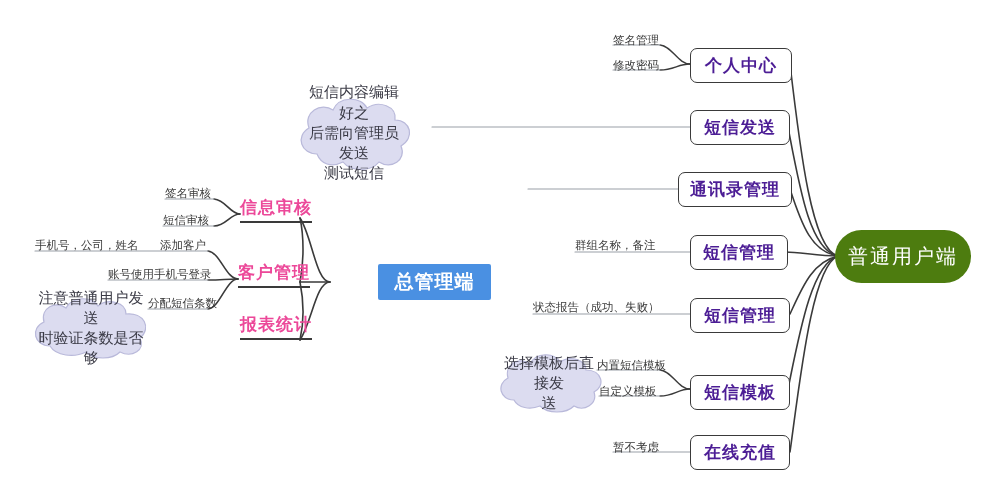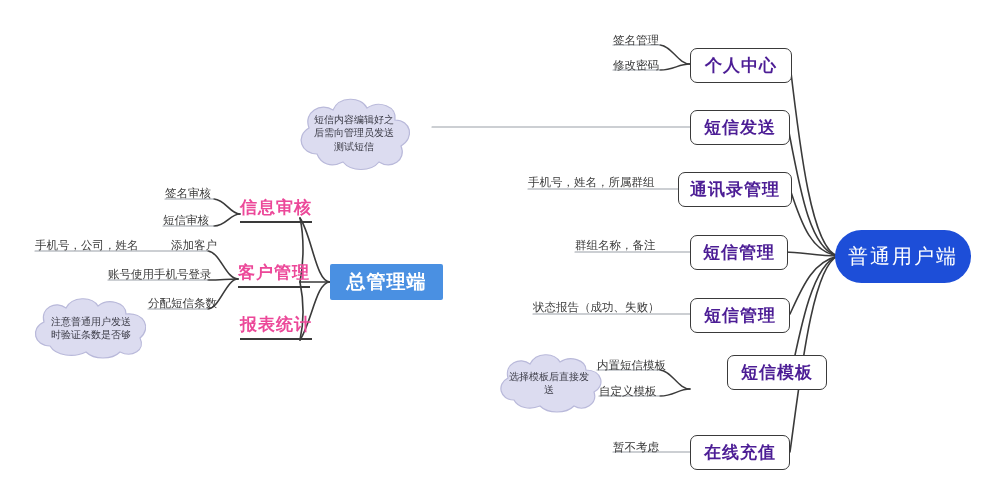--- a/index.html
+++ b/index.html
@@ -110,7 +110,7 @@
     justify-content: center;
     text-align: center;
     color: #3a3a45;
-    font-size: 10px;
+    font-size: 15px;
     line-height: 1.35;
     padding: 0 12px;
     box-sizing: border-box;

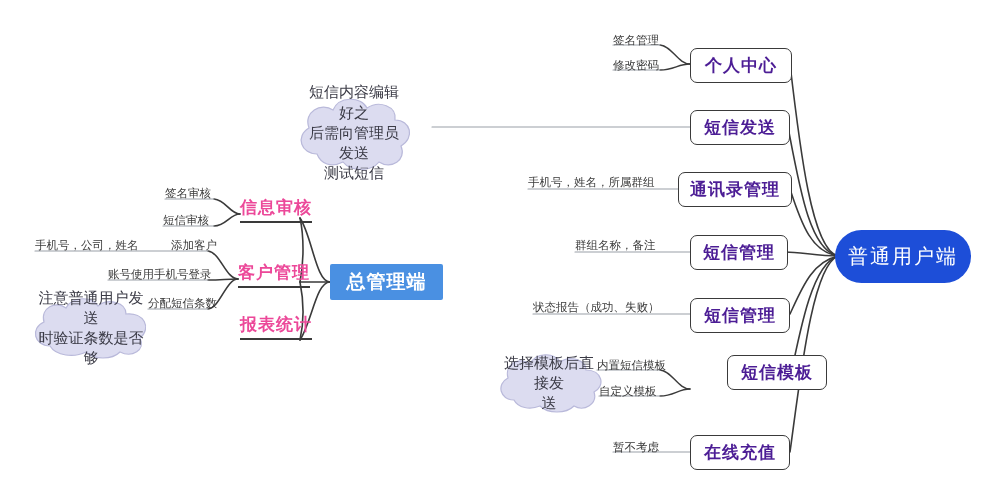--- a/index.html
+++ b/index.html
@@ -234,7 +234,6 @@
   <div class="leaf plain" style="left:613px; top:58px;">修改密码</div>
 
 
-  <div class="leaf plain" style="left:528px; top:175px;">手机号，姓名，所属群组</div>
 
   <div class="leaf plain" style="left:575px; top:238px;">群组名称，备注</div>
 

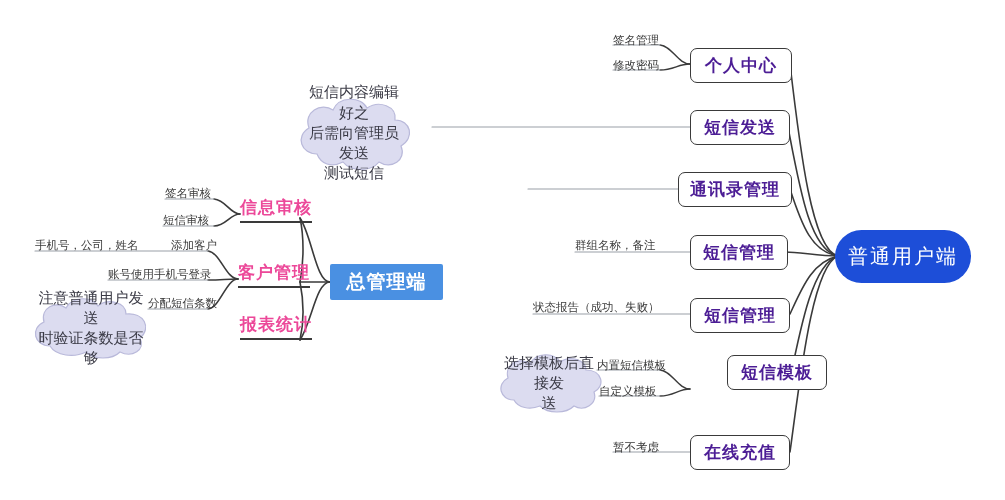--- a/index.html
+++ b/index.html
@@ -195,7 +195,7 @@
 
   <div class="leaf plain" style="left:163px; top:213px;">短信审核</div>
 
-  <div class="leaf plain" style="left:171px; top:238px;text-align:right;">添加客户</div>
+  <div class="leaf plain" style="left:160px; top:238px;text-align:right;">添加客户</div>
 
   <div class="leaf plain" style="left:35px; top:238px;">手机号，公司，姓名</div>
 

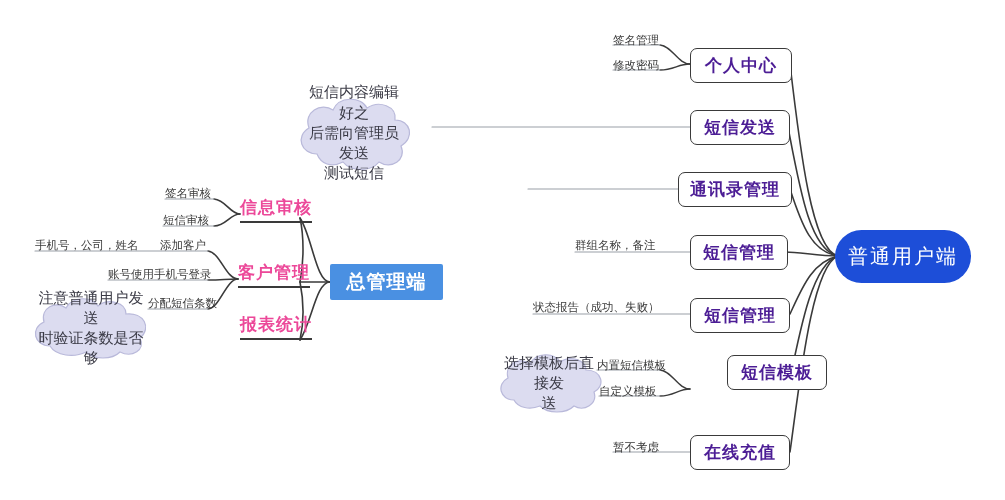--- a/index.html
+++ b/index.html
@@ -39,7 +39,7 @@
   }
   .root-pill {
     position: absolute;
-    background: #1d4ed8;
+    background: #4d7c0f;
     color: #ffffff;
     font-size: 20px;
     letter-spacing: 2px;

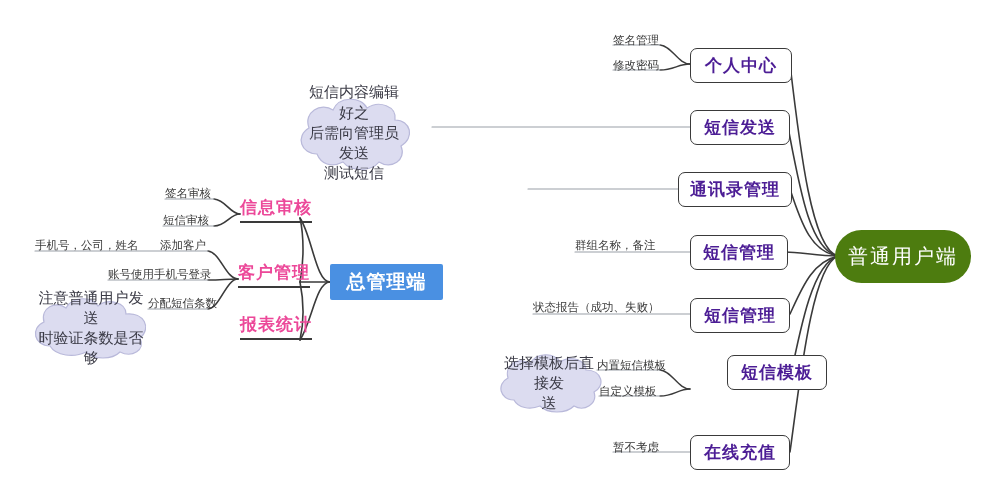--- a/index.html
+++ b/index.html
@@ -36,6 +36,7 @@
     justify-content: center;
     border-radius: 2px;
     z-index: 5;
+    margin-left: 48px;
   }
   .root-pill {
     position: absolute;

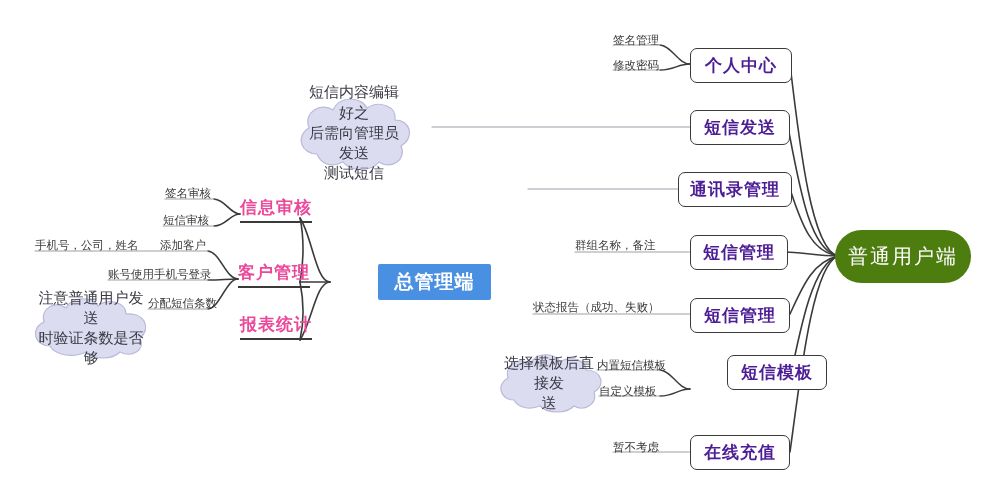--- a/index.html
+++ b/index.html
@@ -226,7 +226,7 @@
 
   <div class="topic-box" style="left:690px; top:298px; width:98px; height:33px;text-align:right;">短信管理</div>
 
-  <div class="topic-box" style="left:690px; top:355px; width:98px; height:33px;margin-left:37px;">短信模板</div>
+  <div class="topic-box" style="left:690px; top:375px; width:98px; height:33px;">短信模板</div>
 
   <div class="topic-box" style="left:690px; top:435px; width:98px; height:33px;">在线充值</div>
 

